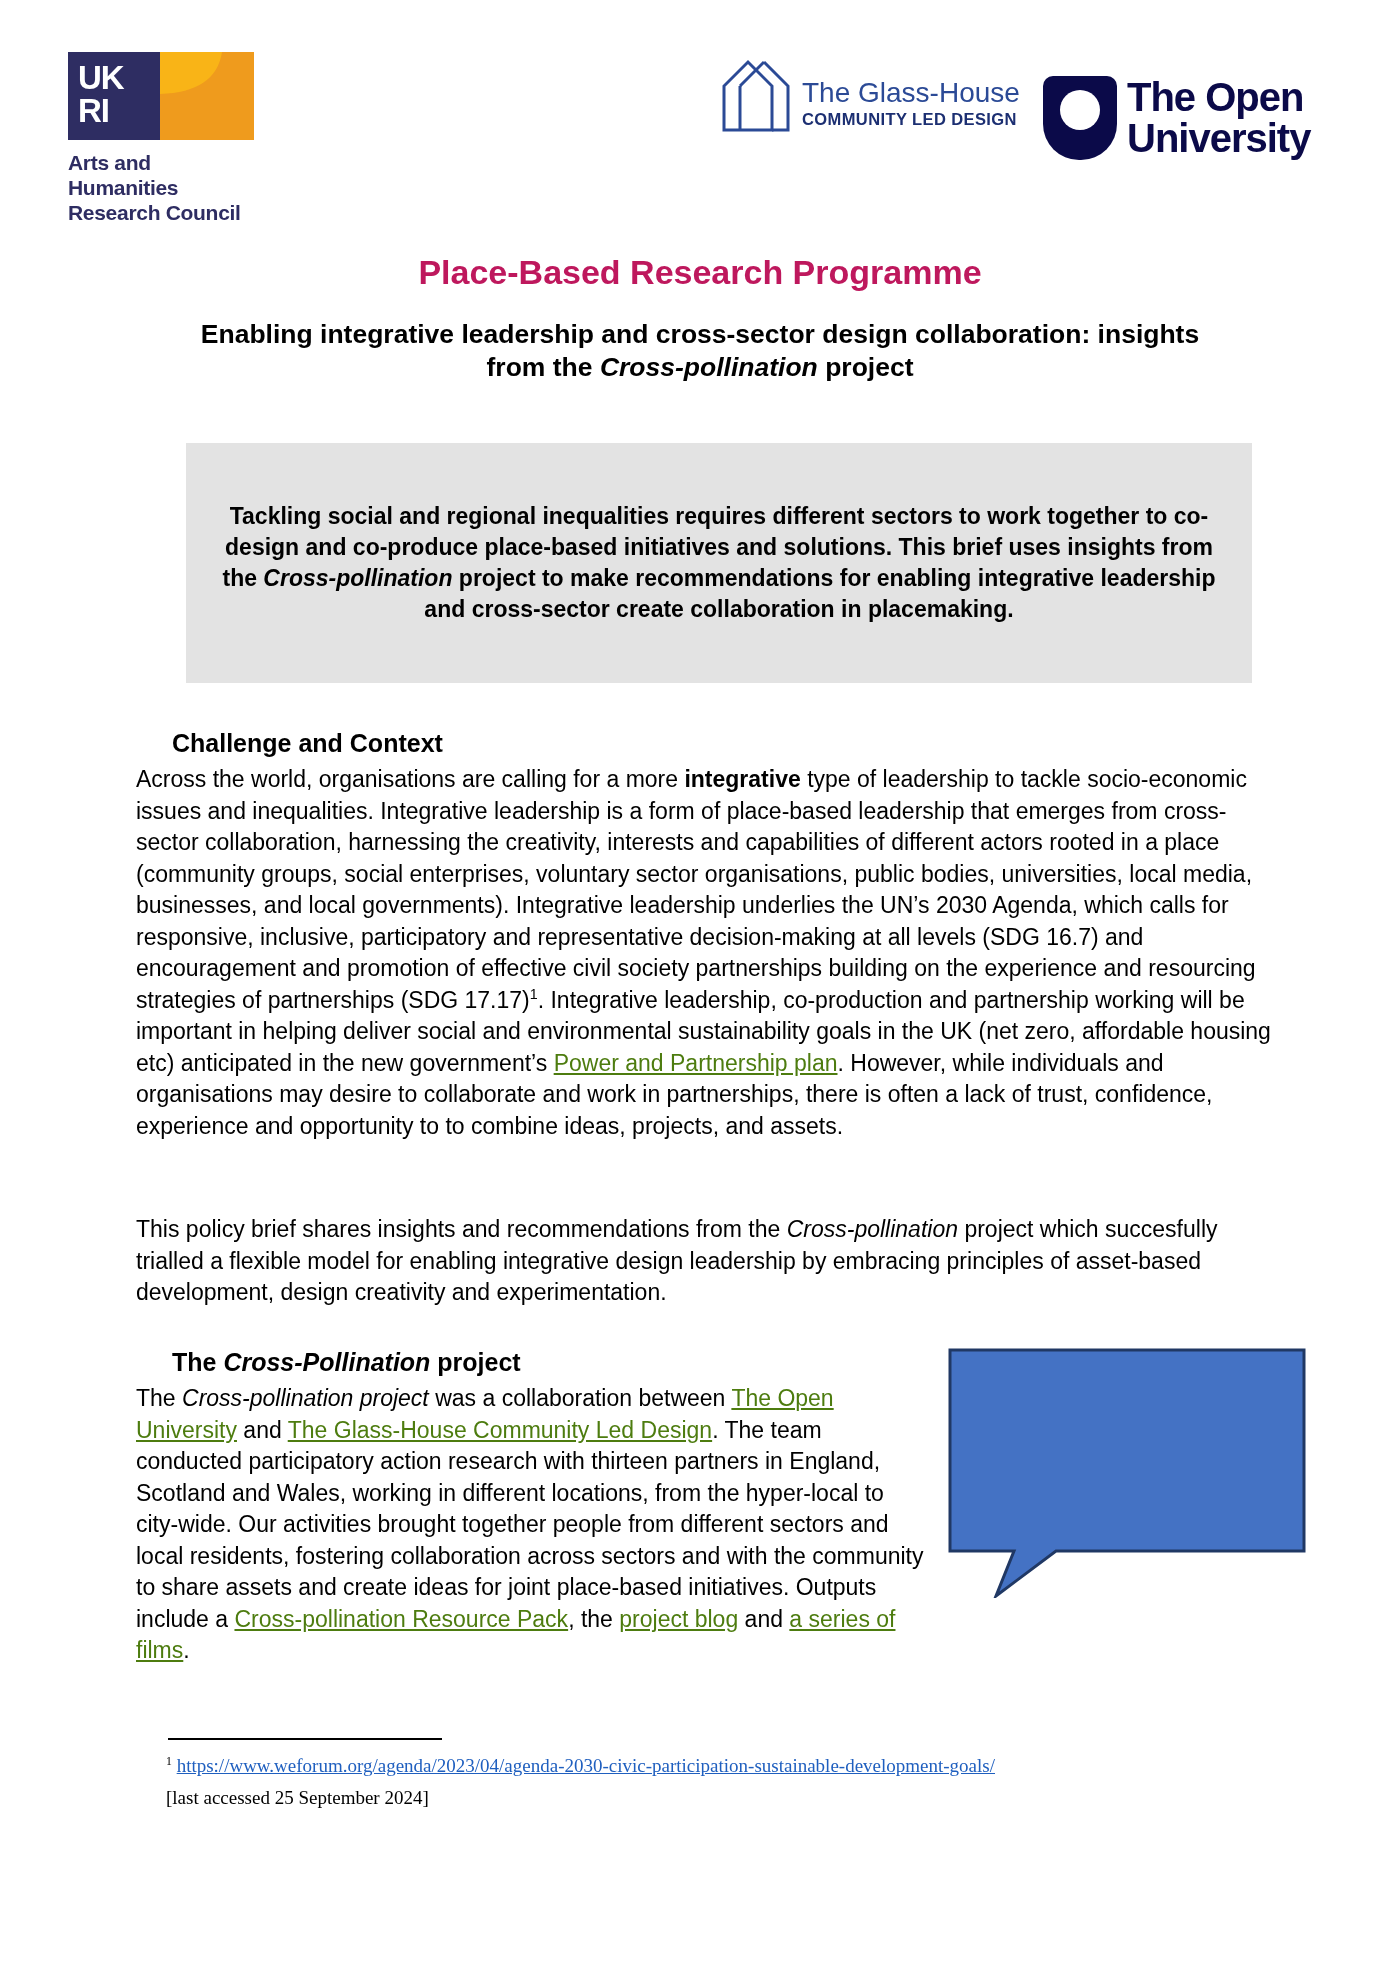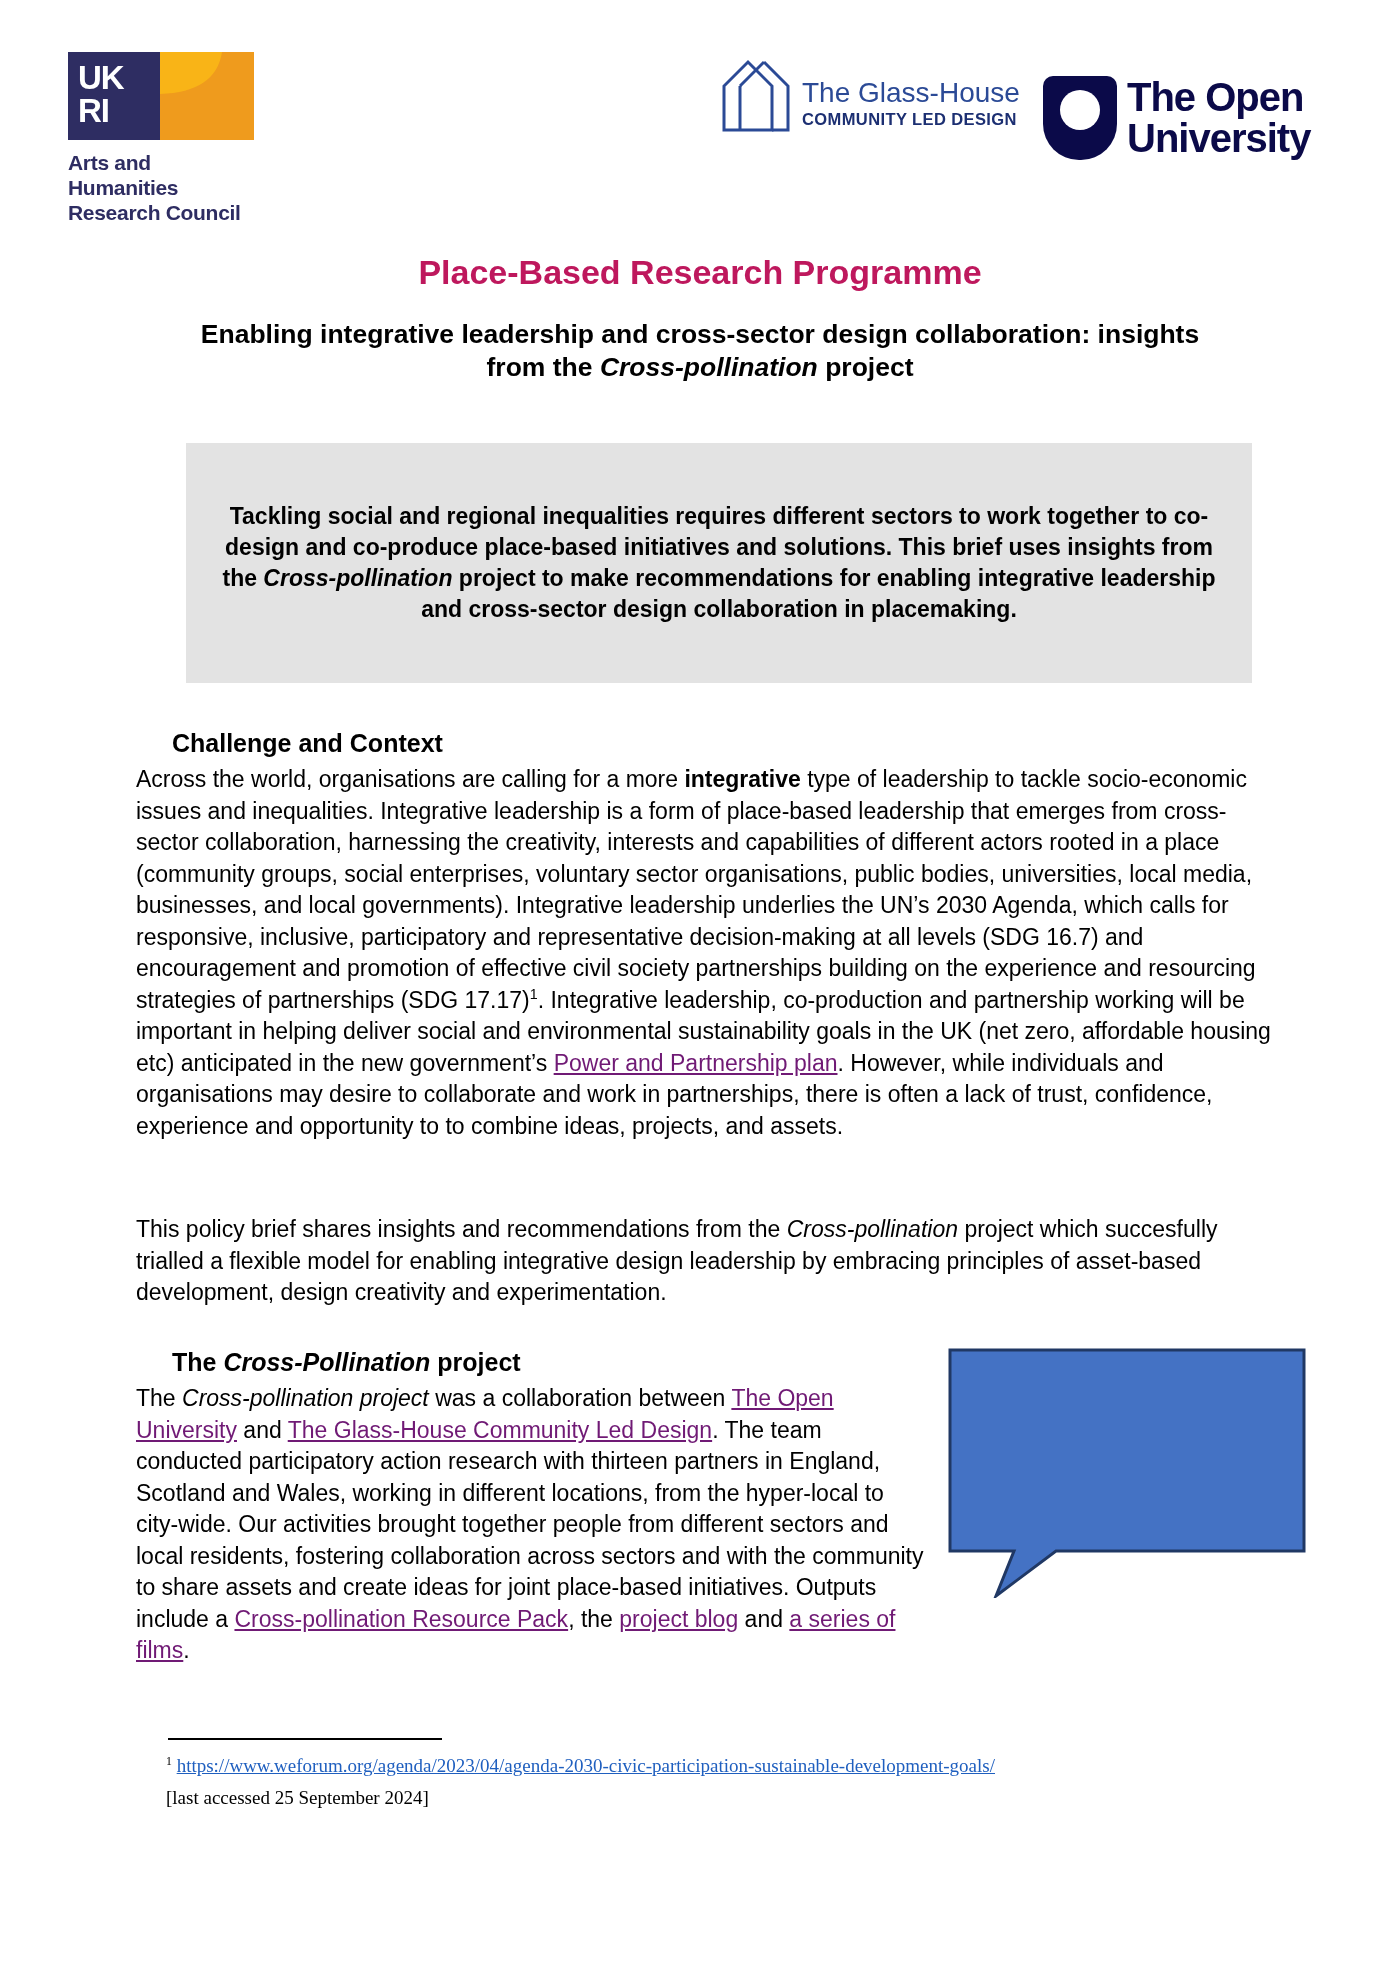--- a/index.html
+++ b/index.html
@@ -326,7 +326,7 @@
 
   <div class="summary-box">
     <div class="summary-text">
-      <span>Tackling social and regional inequalities requires different sectors to work together to co-design and co-produce place-based initiatives and solutions. This brief uses insights from the </span><i>Cross-pollination</i><span> project to make recommendations for enabling integrative leadership and cross-sector design collaboration in placemaking.</span>
+      <span>Tackling social and regional inequalities requires different sectors to work together to co-design and co-produce place-based initiatives and solutions. This brief uses insights from the </span><i>Cross-pollination</i><span> project to make recommendations for enabling integrative leadership and cross-sector create collaboration in placemaking.</span>
     </div>
   </div>
 

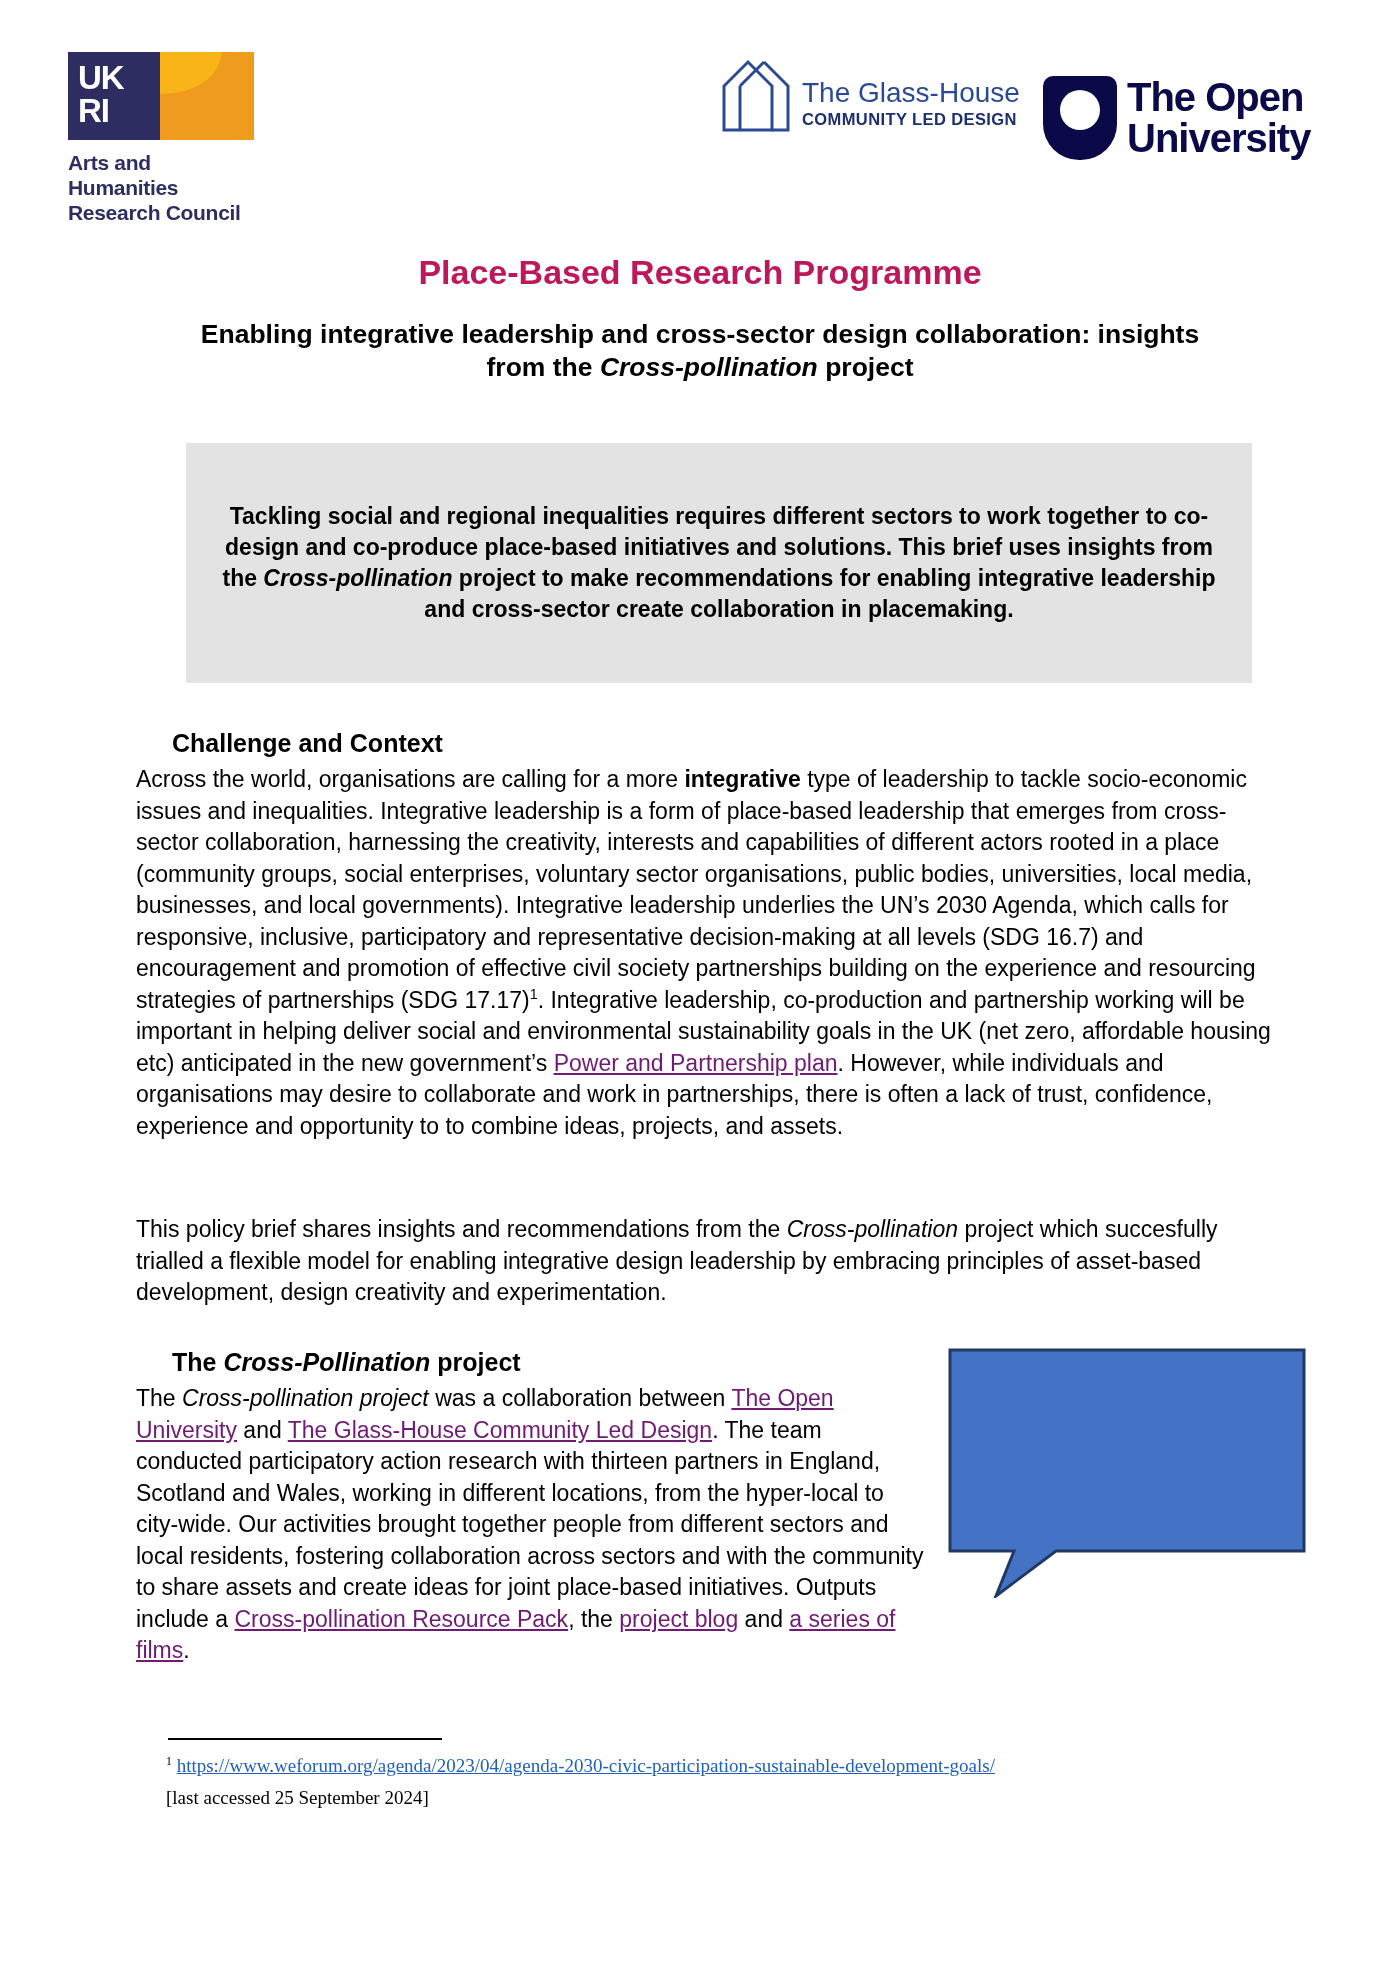--- a/index.html
+++ b/index.html
@@ -210,7 +210,7 @@
   }
 
   a.doclink {
-    color: #701a75;
+    color: #4d7c0f;
     text-decoration: underline;
   }
   i { font-style: italic; }

